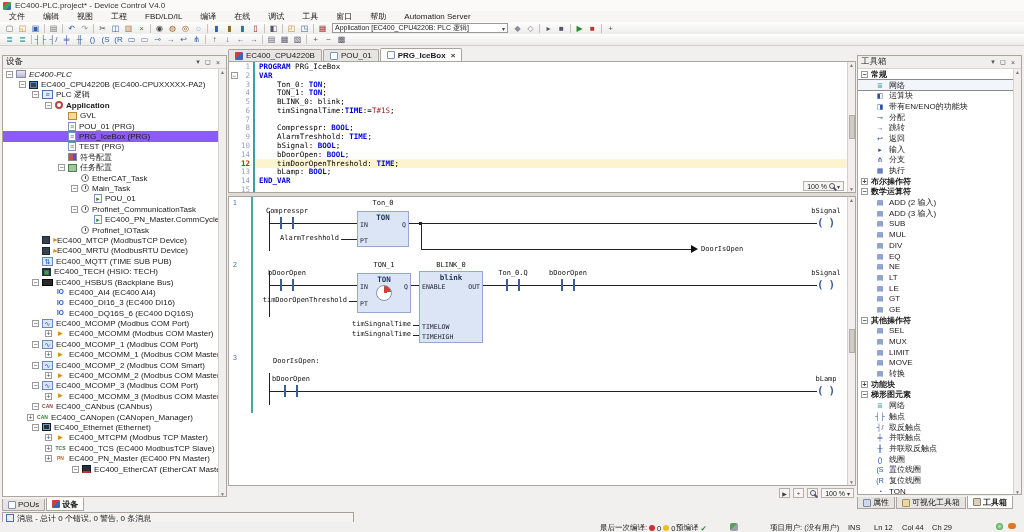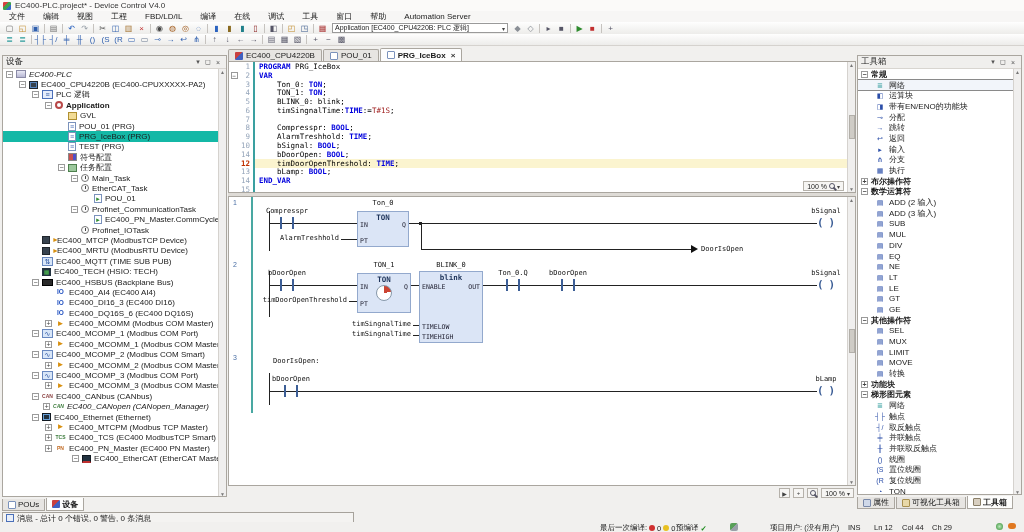--- a/index.html
+++ b/index.html
@@ -26,7 +26,7 @@
   #dev-panel{left:2px;top:55px;width:225px;height:442px;overflow:hidden}
   #dev-tree{position:relative;height:428px;overflow:hidden;background:#fff}
   .trow{display:flex;align-items:center;height:10.4px;font-size:8px;white-space:nowrap;overflow:hidden}
-  .trow.sel{background:#14b8a6}
+  .trow.sel{background:#8b5cf6}
   .exp{width:7px;height:7px;border:1px solid #9a9a9a;background:#fff;font-size:7px;line-height:5px;text-align:center;margin-right:3px;flex:none;color:#444}
   .exps{width:10px;flex:none}
   .di{width:11px;height:9px;margin-right:3px;display:inline-flex;align-items:center;justify-content:center;font-size:7px;flex:none;line-height:1}

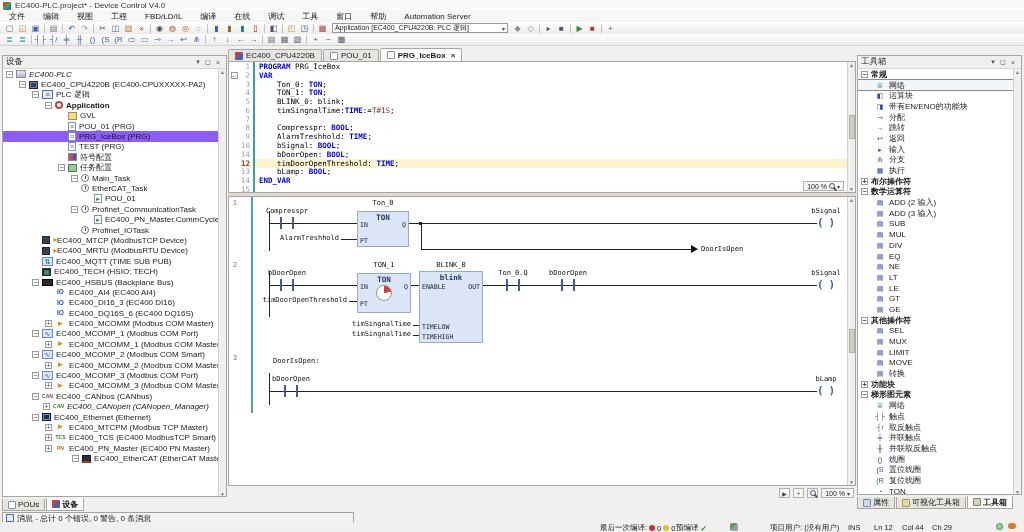--- a/index.html
+++ b/index.html
@@ -295,14 +295,14 @@
         <span>任务配置</span>
       </div>
       <div class="trow" style="padding-left: 68px;">
+        <span class="exps"></span>
+        <span class="di di-clock"></span>
+        <span>EtherCAT_Task</span>
+      </div>
+      <div class="trow" style="padding-left: 68px;">
         <span class="exp">−</span>
         <span class="di di-clock"></span>
         <span>Main_Task</span>
-      </div>
-      <div class="trow" style="padding-left: 68px;">
-        <span class="exps"></span>
-        <span class="di di-clock"></span>
-        <span>EtherCAT_Task</span>
       </div>
       <div class="trow" style="padding-left: 81px;">
         <span class="exps"></span>

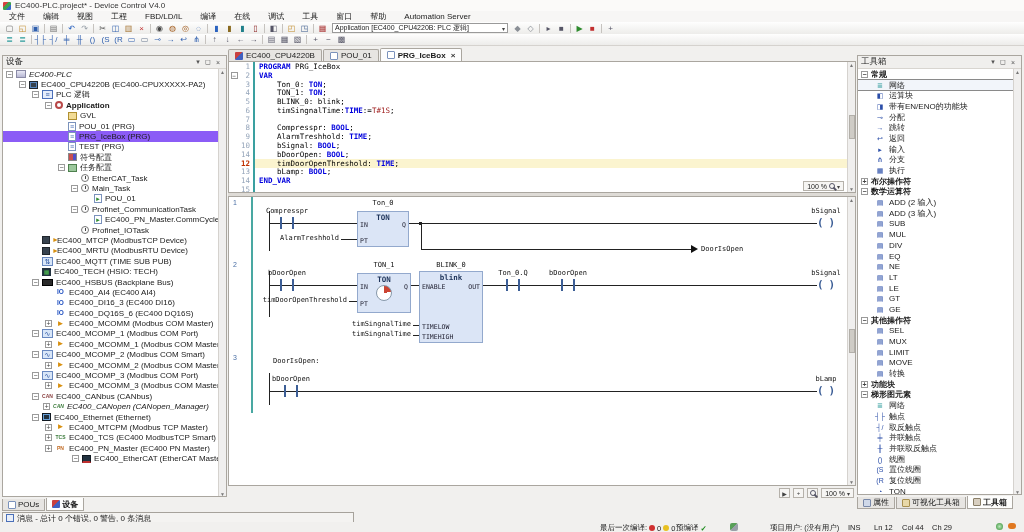--- a/index.html
+++ b/index.html
@@ -364,6 +364,11 @@
         <span class="di di-io">IO</span>
         <span>EC400_DQ16S_6 (EC400 DQ16S)</span>
       </div>
+      <div class="trow" style="padding-left: 29px;">
+        <span class="exp">−</span>
+        <span class="di di-mport">∿</span>
+        <span>EC400_MCOMP (Modbus COM Port)</span>
+      </div>
       <div class="trow" style="padding-left: 42px;">
         <span class="exp">+</span>
         <span class="di di-mmaster">►</span>

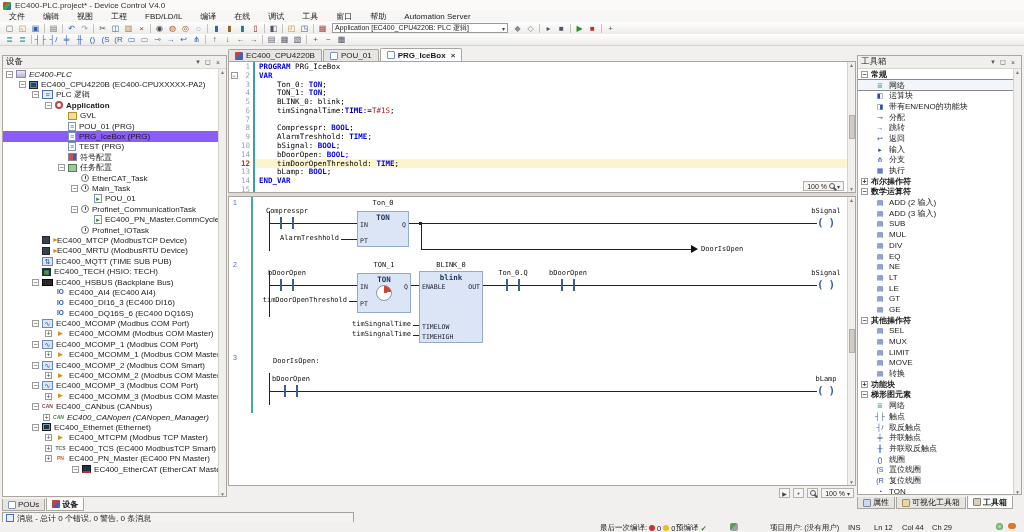--- a/index.html
+++ b/index.html
@@ -409,7 +409,7 @@
         <span class="di di-canbus">CAN</span>
         <span>EC400_CANbus (CANbus)</span>
       </div>
-      <div class="trow" style="padding-left: 40px; font-style: italic;">
+      <div class="trow" style="padding-left: 24px;">
         <span class="exp">+</span>
         <span class="di di-canopen">CAN</span>
         <span>EC400_CANopen (CANopen_Manager)</span>

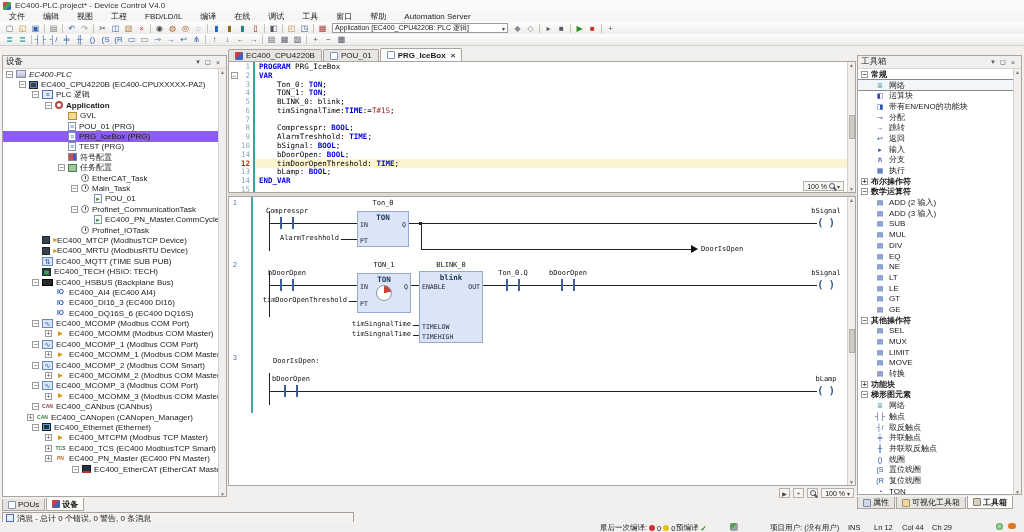--- a/index.html
+++ b/index.html
@@ -427,7 +427,7 @@
       <div class="trow" style="padding-left: 42px;">
         <span class="exp">+</span>
         <span class="di di-tcs">TCS</span>
-        <span>EC400_TCS (EC400 ModbusTCP Smart)</span>
+        <span>EC400_TCS (EC400 ModbusTCP Slave)</span>
       </div>
       <div class="trow" style="padding-left: 42px;">
         <span class="exp">+</span>

